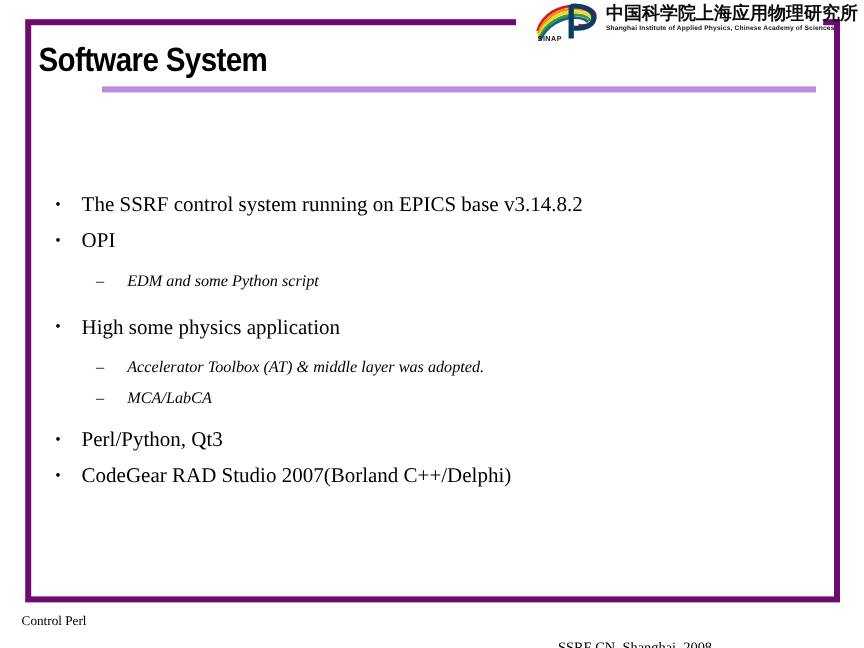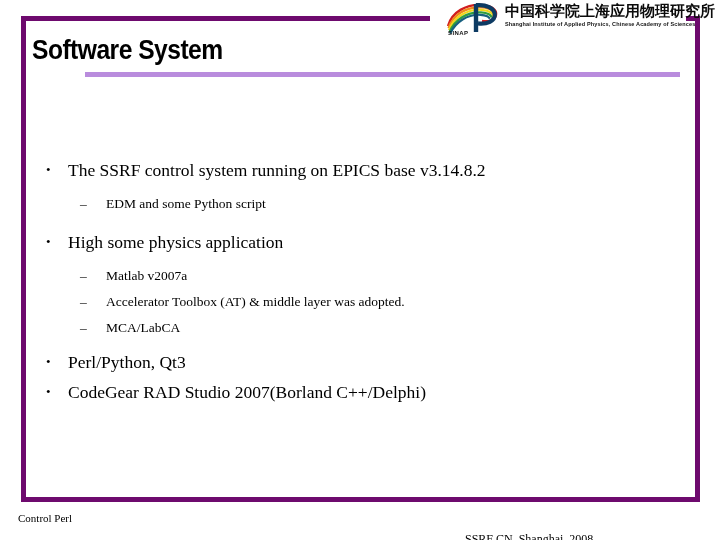--- a/index.html
+++ b/index.html
@@ -208,6 +208,7 @@
 
   <div class="body">
     <div class="bullet">The SSRF control system running on EPICS base v3.14.8.2</div>
+    <div class="bullet">OPI</div>
     <div class="gap-sm"></div>
     <div class="subbullet">EDM and some Python script</div>
     <div class="gap-md"></div>

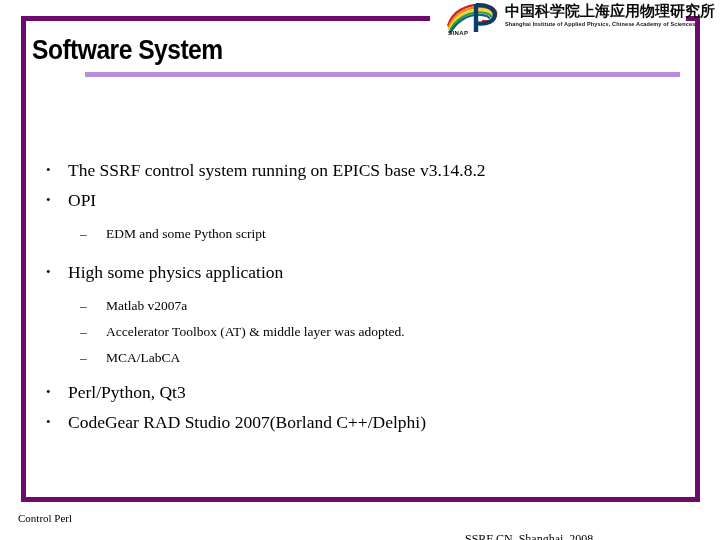--- a/index.html
+++ b/index.html
@@ -146,6 +146,7 @@
     line-height: 26px;
     color: #000000;
     white-space: nowrap;
+    font-style: italic;
   }
   .subbullet::before {
     content: "\2013";

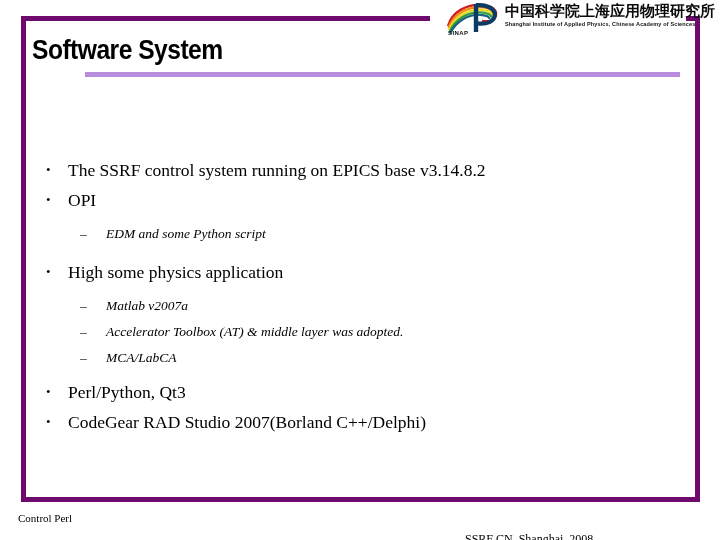--- a/index.html
+++ b/index.html
@@ -215,7 +215,6 @@
     <div class="gap-md"></div>
     <div class="bullet">High some physics application</div>
     <div class="gap-sm"></div>
-    <div class="subbullet">Matlab v2007a</div>
     <div class="subbullet">Accelerator Toolbox (AT) &amp; middle layer was adopted.</div>
     <div class="subbullet">MCA/LabCA</div>
     <div class="gap-sm"></div>

